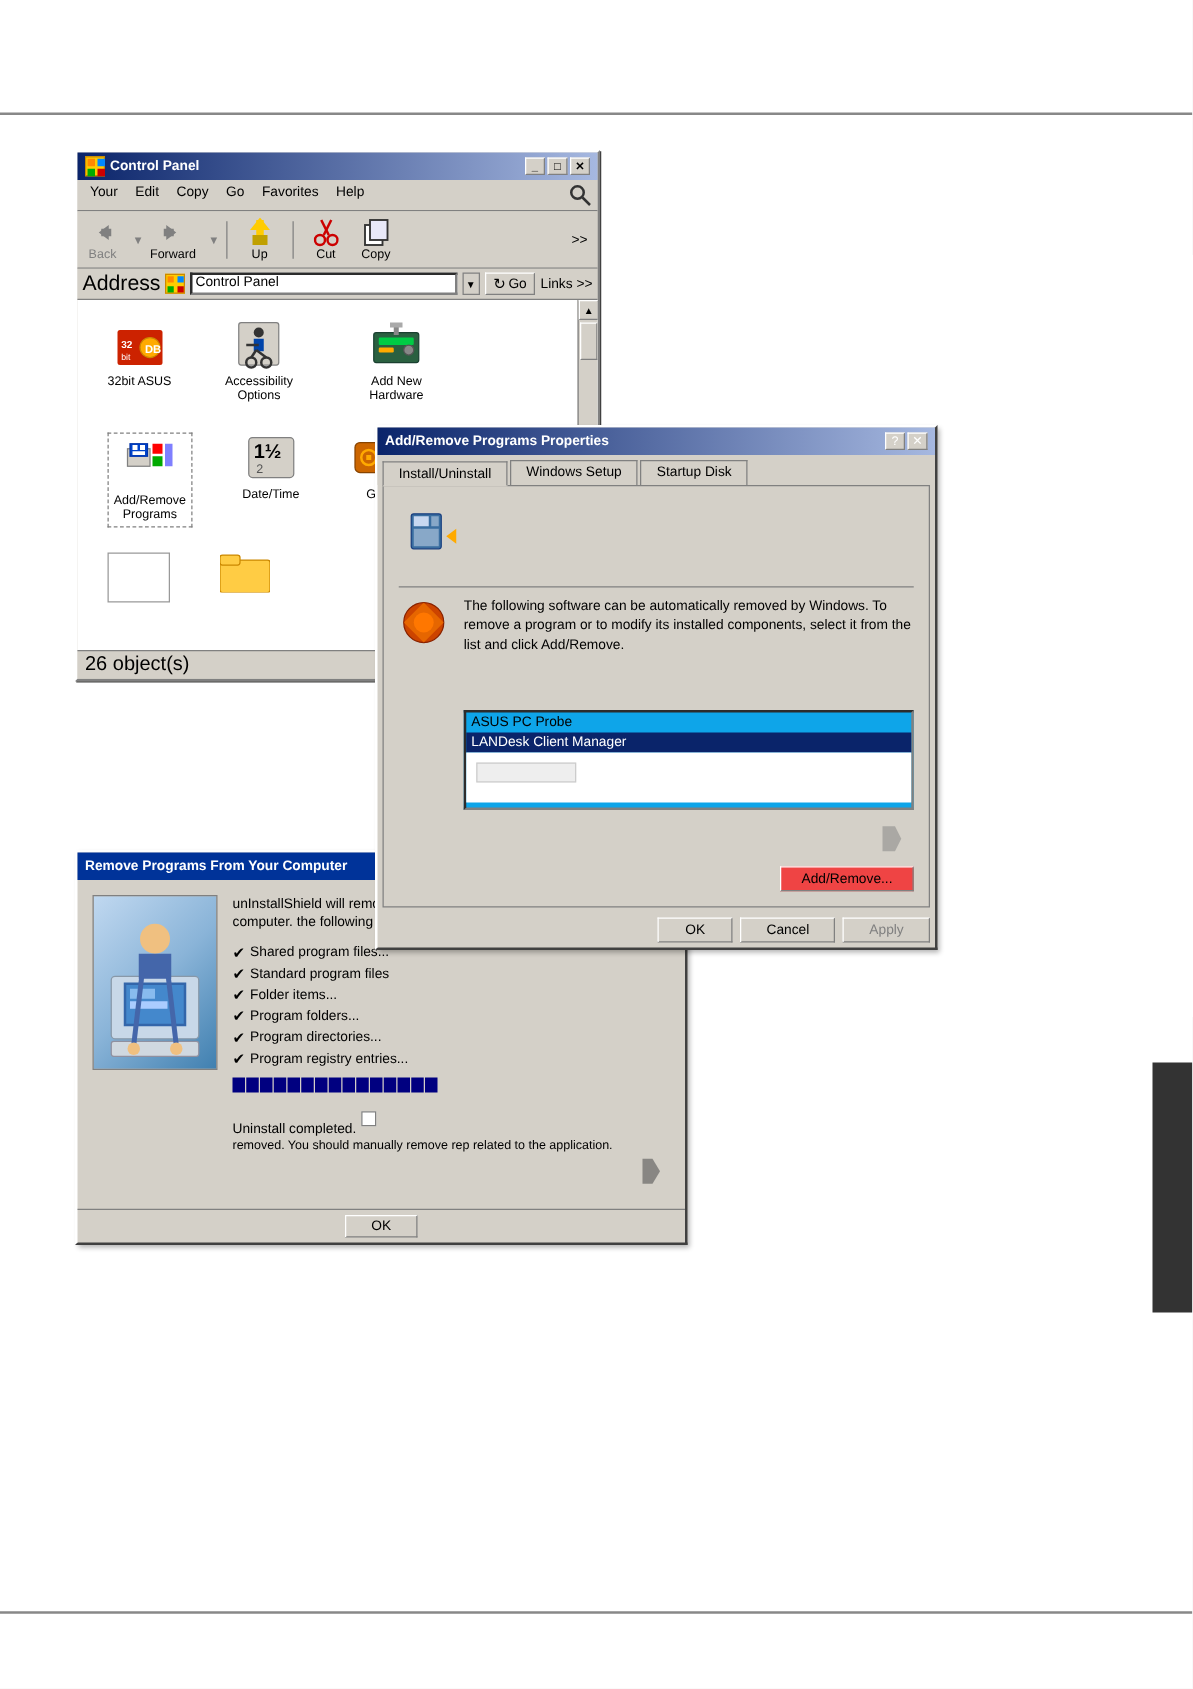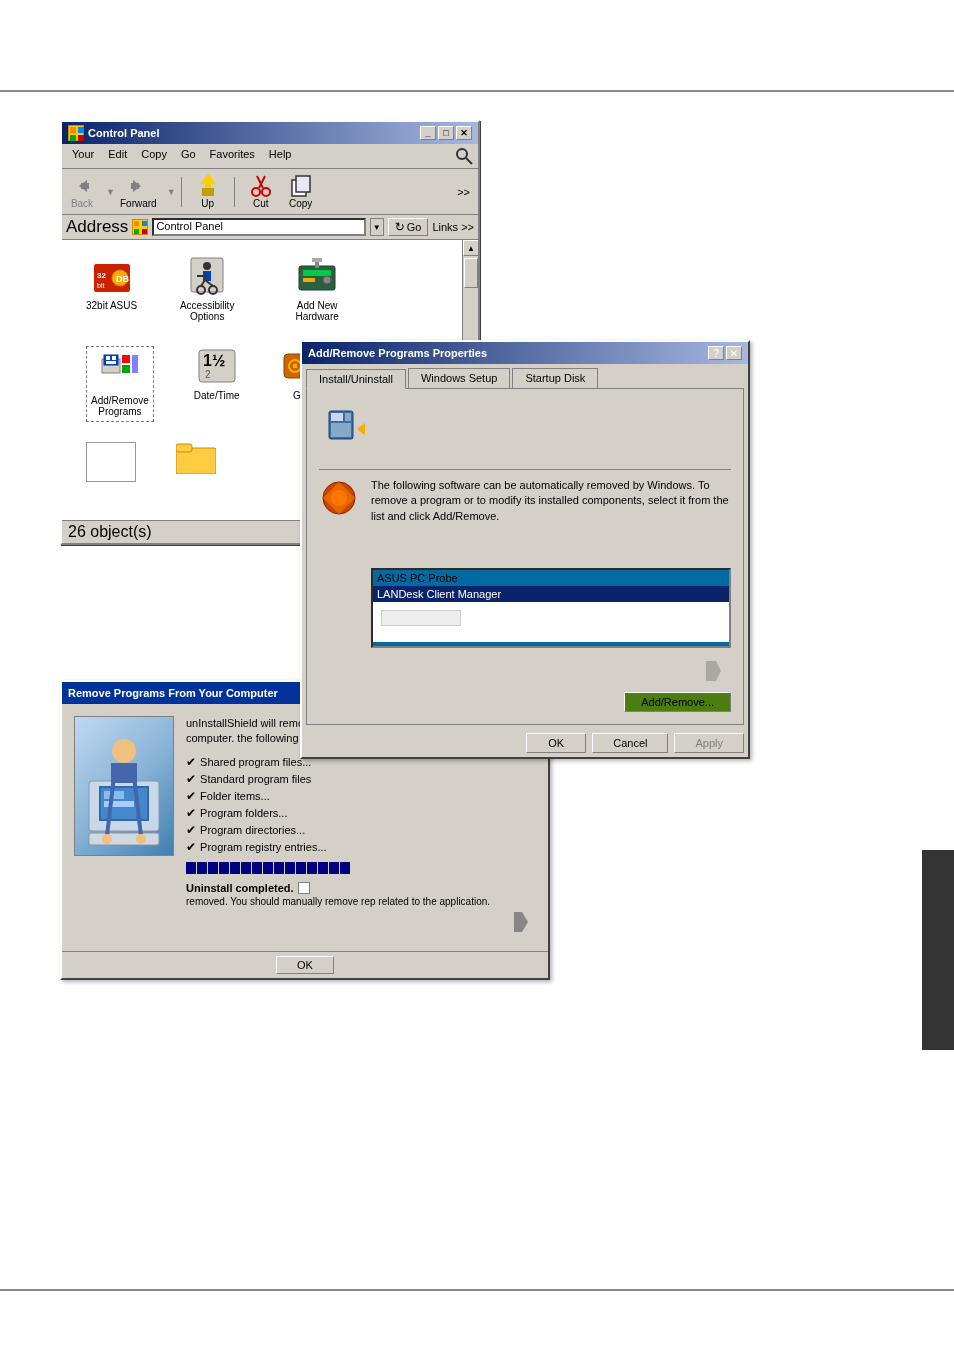--- a/index.html
+++ b/index.html
@@ -426,7 +426,7 @@
 
     .software-list {
       border: 2px inset #808080;
-      background: #0369a1;
+      background: #0ea5e9;
       min-height: 80px;
       margin-bottom: 8px;
       margin-top: 44px;

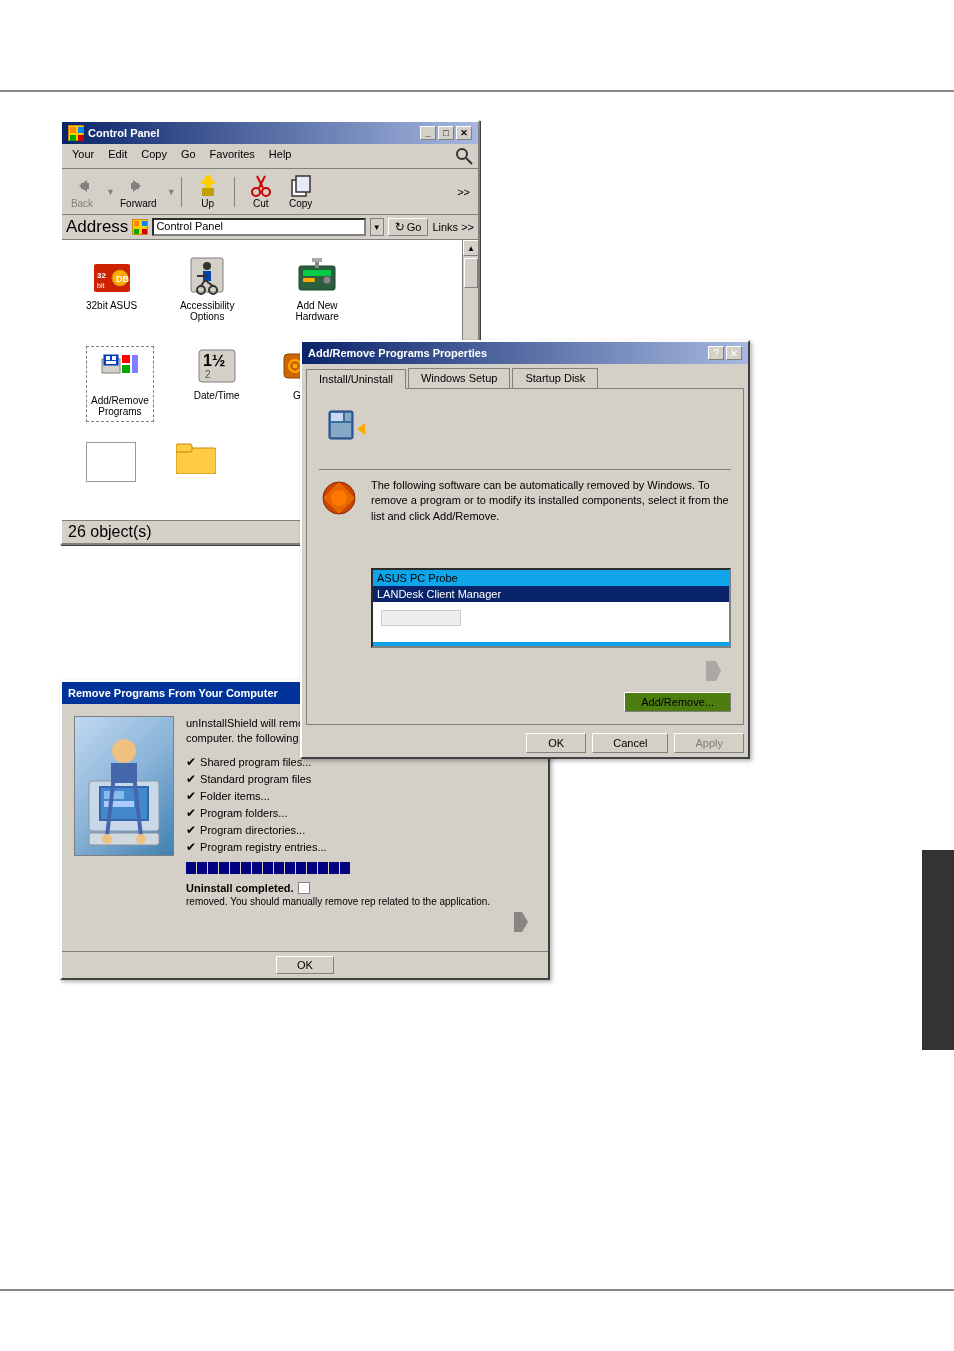--- a/index.html
+++ b/index.html
@@ -447,7 +447,7 @@
       display: block;
       margin-left: auto;
       padding: 3px 16px;
-      background: #4d7c0f;
+      background: #ef4444;
       border: 1px solid #ffffff;
       border-right-color: #808080;
       border-bottom-color: #808080;

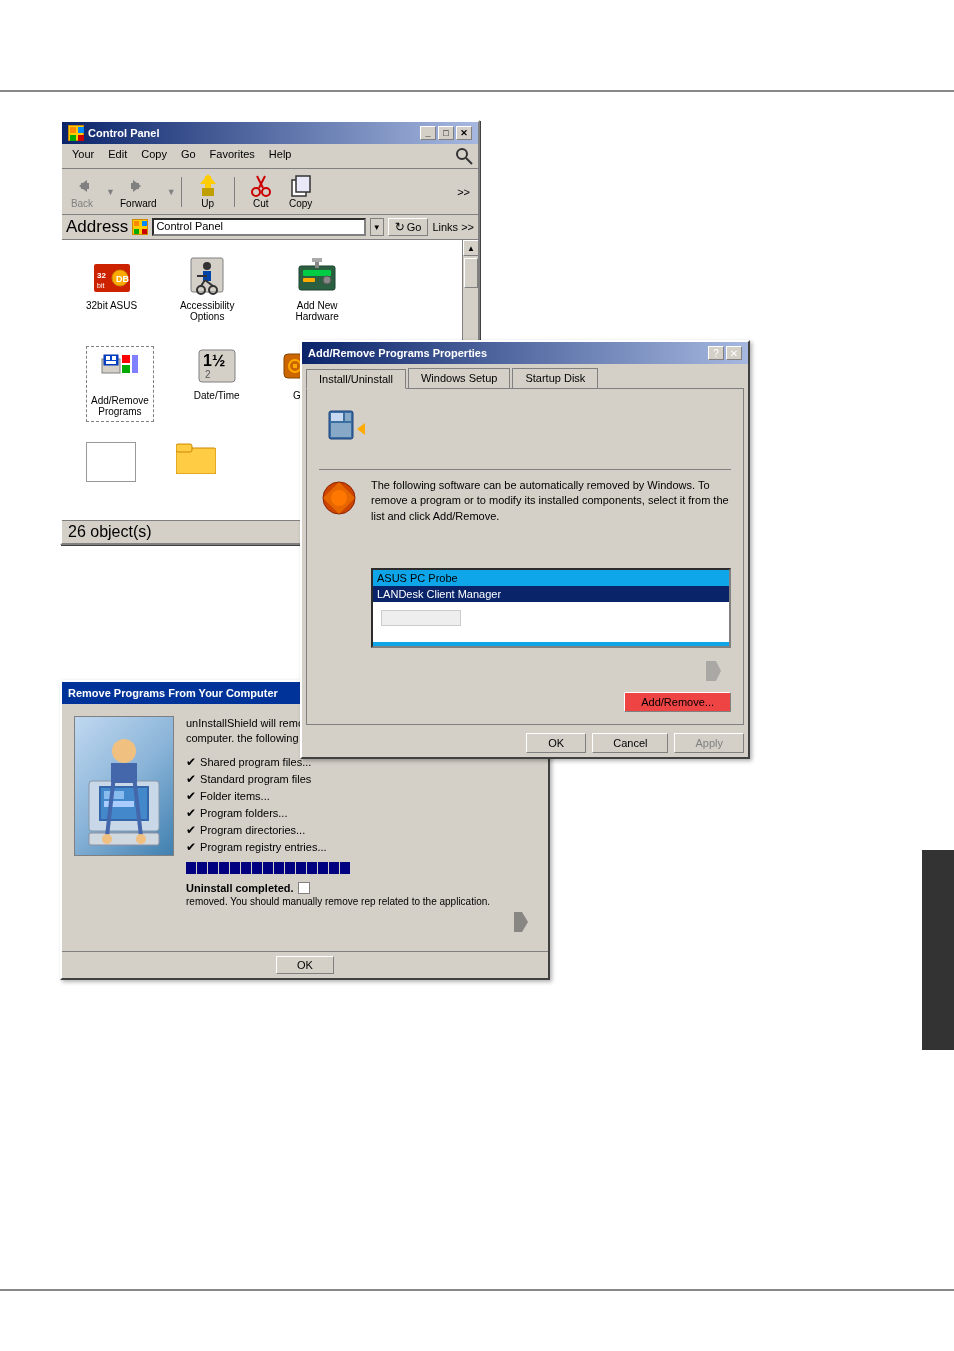--- a/index.html
+++ b/index.html
@@ -565,8 +565,7 @@
 
     .remove-uninstall-text {
       font-size: 11px;
-      margin-top: 0;
-      font-weight: bold;
+      margin-top: 15px;
     }
 
     .remove-ok-area {

